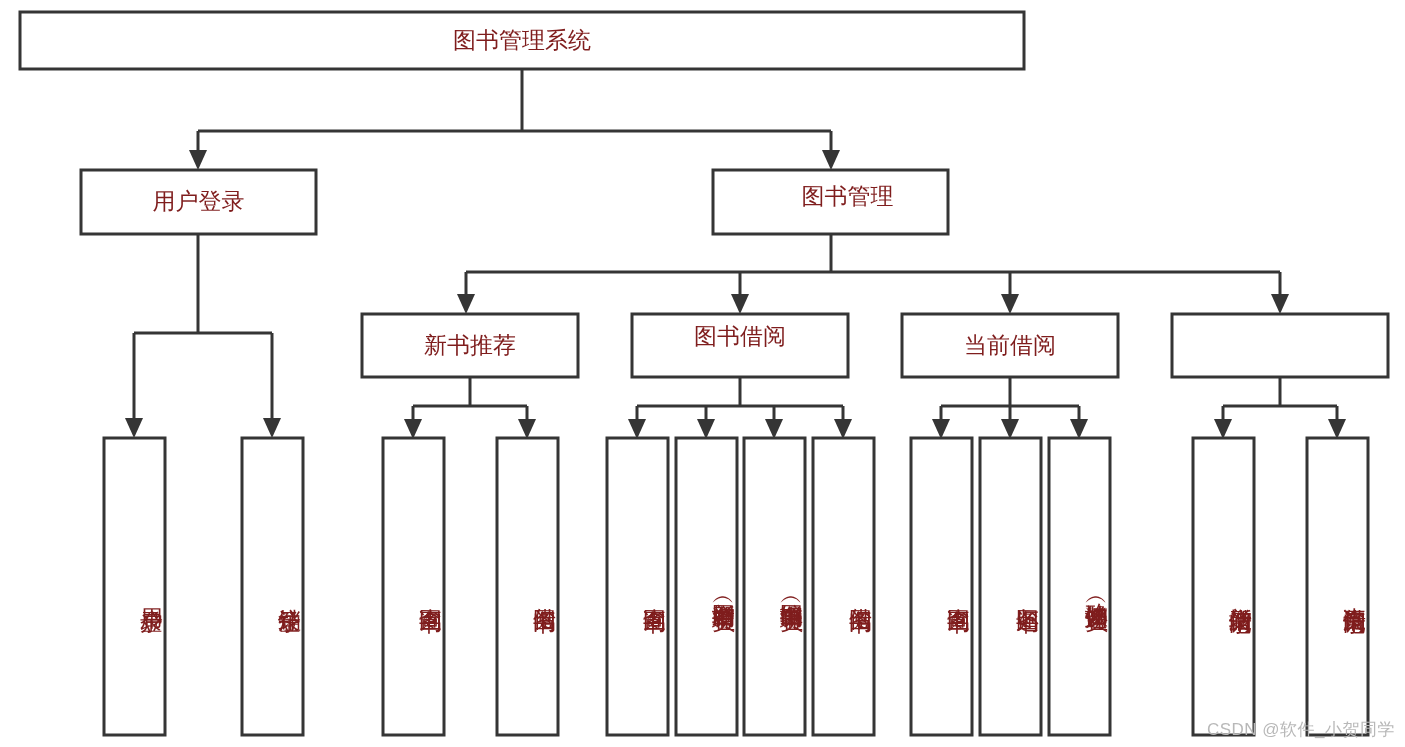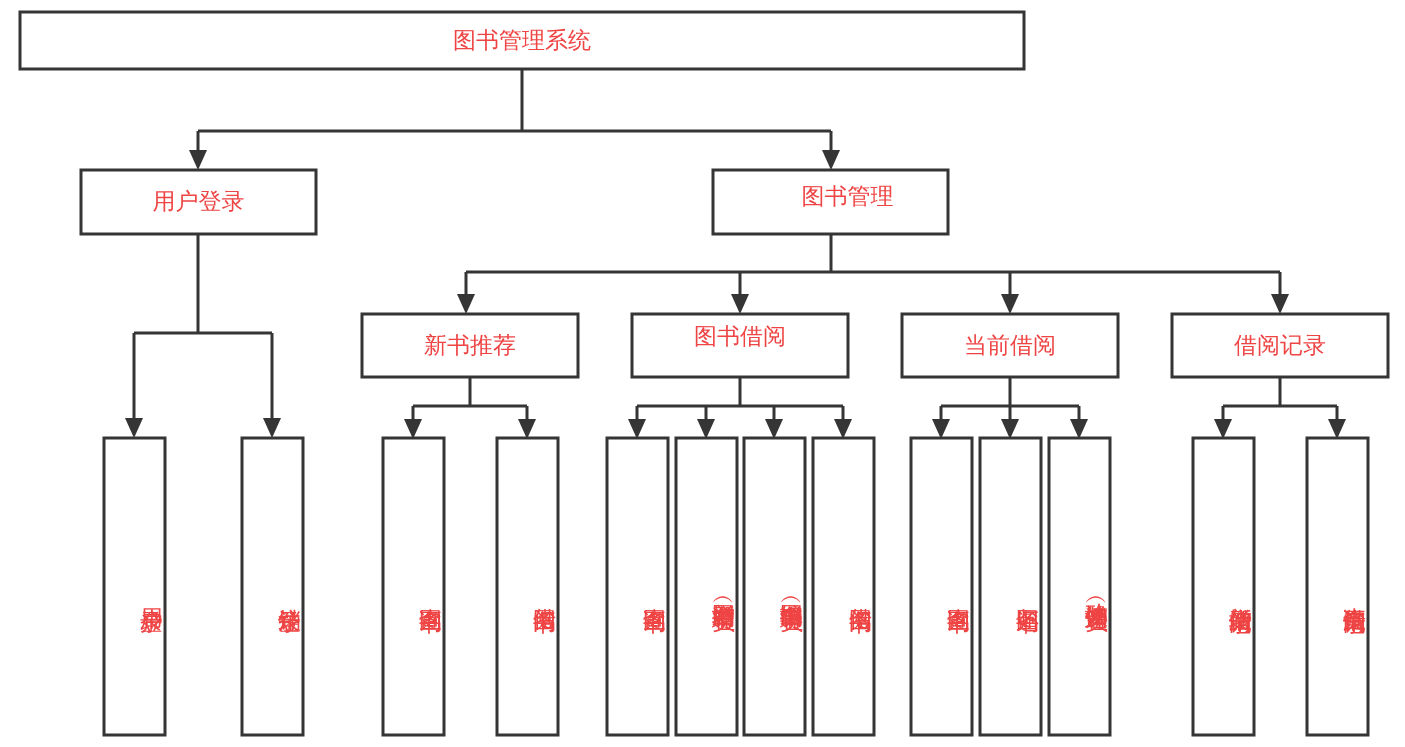--- a/index.html
+++ b/index.html
@@ -46,7 +46,7 @@
     display: flex;
     align-items: center;
     justify-content: center;
-    color: #ef4444;
+    color: #7f1d1d;
     font-family: "Liberation Sans", "DejaVu Sans", sans-serif;
     pointer-events: none;
     letter-spacing: 0px;

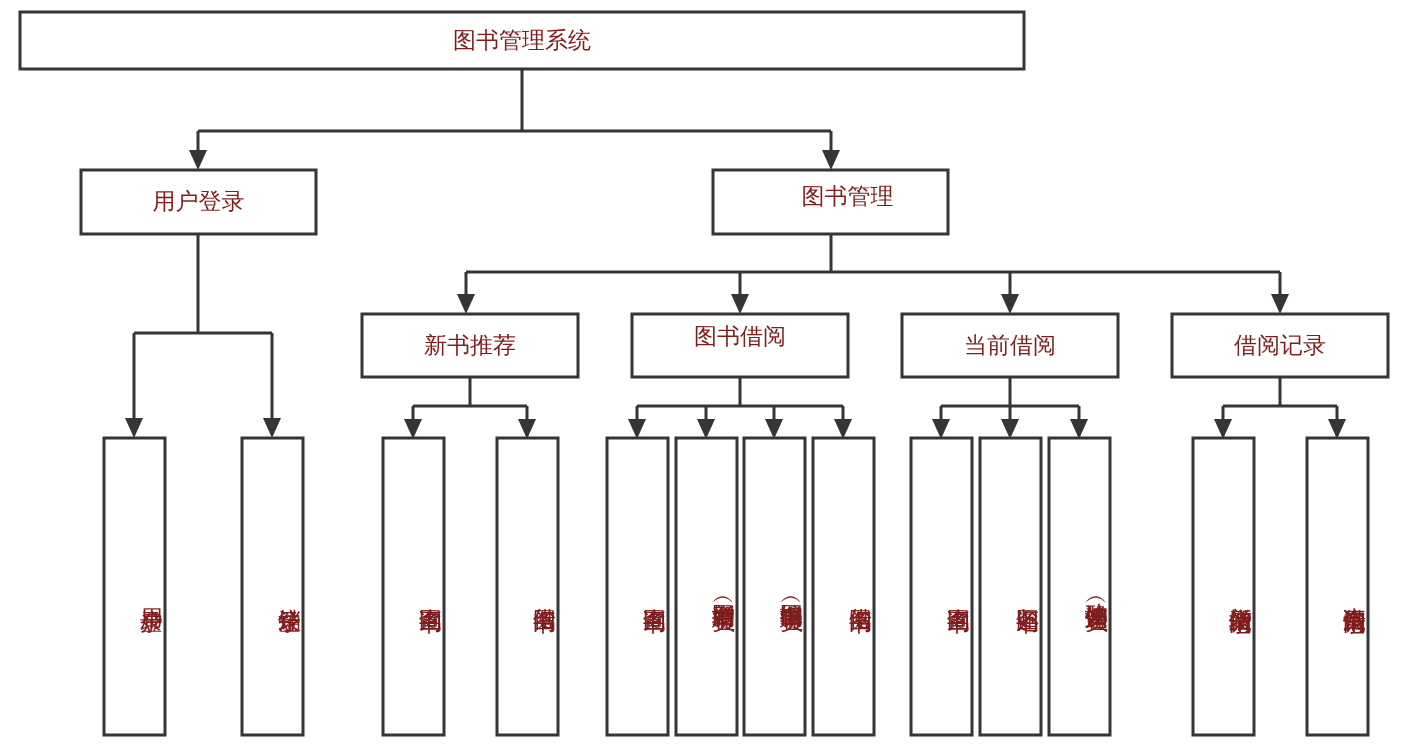--- a/index.html
+++ b/index.html
@@ -207,7 +207,6 @@
   <div class="node-label label-h" style="left:362px; top:314px; width:216px; height:63px;border-radius:18px;">新书推荐</div>
   <div class="node-label label-h" style="left:632px; top:314px; width:216px; height:45px;">图书借阅</div>
   <div class="node-label label-h" style="left:902px; top:314px; width:216px; height:63px;">当前借阅</div>
-  <div class="node-label label-h" style="left:1172px; top:314px; width:216px; height:63px;">借阅记录</div>
 
   <div class="node-label label-v" style="left:104px; top:500px; width:61px; height:180px;">用户登录</div>
   <div class="node-label label-v" style="left:242px; top:500px; width:61px; height:180px;">注销登录</div>

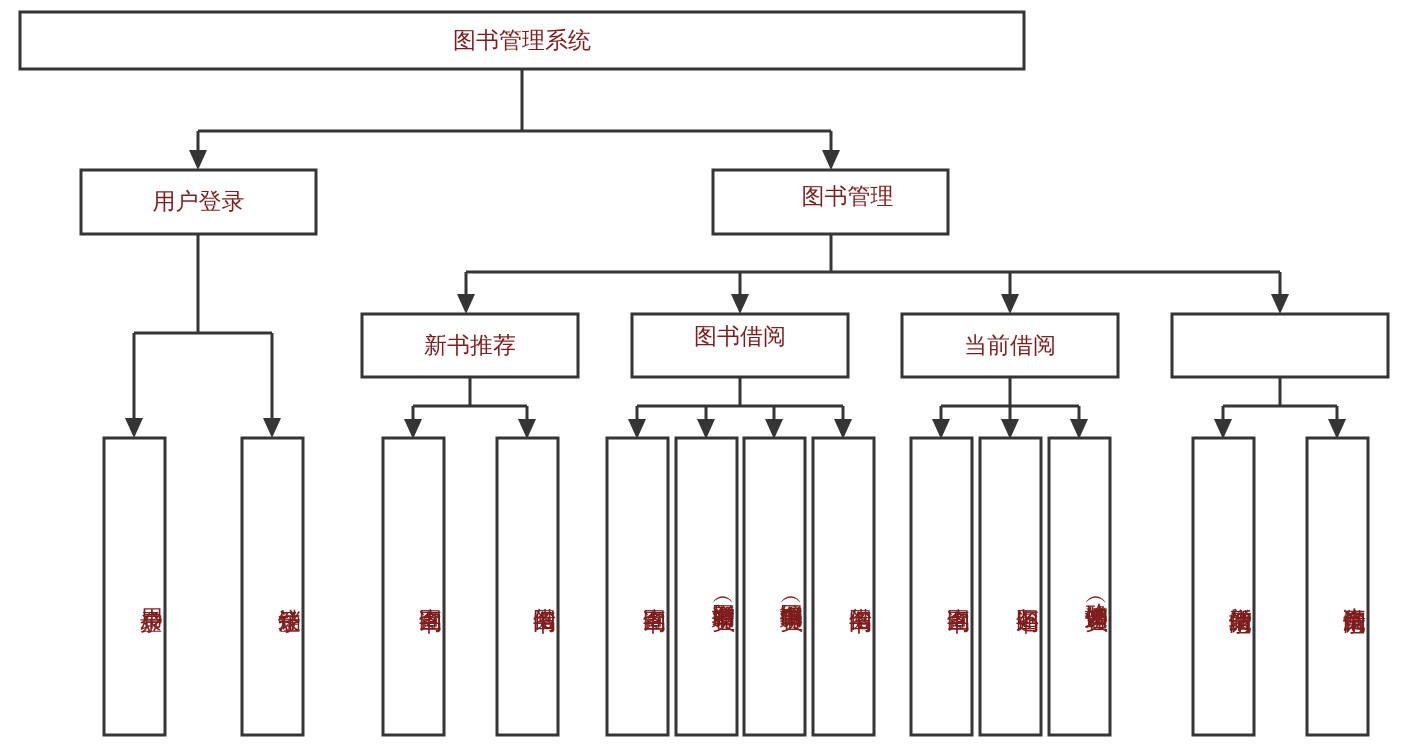--- a/index.html
+++ b/index.html
@@ -226,6 +226,7 @@
   <div class="node-label label-v" style="left:1193px; top:470px; width:61px; height:240px;">新增借阅记录</div>
   <div class="node-label label-v" style="left:1307px; top:470px; width:61px; height:240px;">查询借阅记录</div>
 
+  <div class="watermark">CSDN @软件_小贺同学</div>
 
 </div>
 

